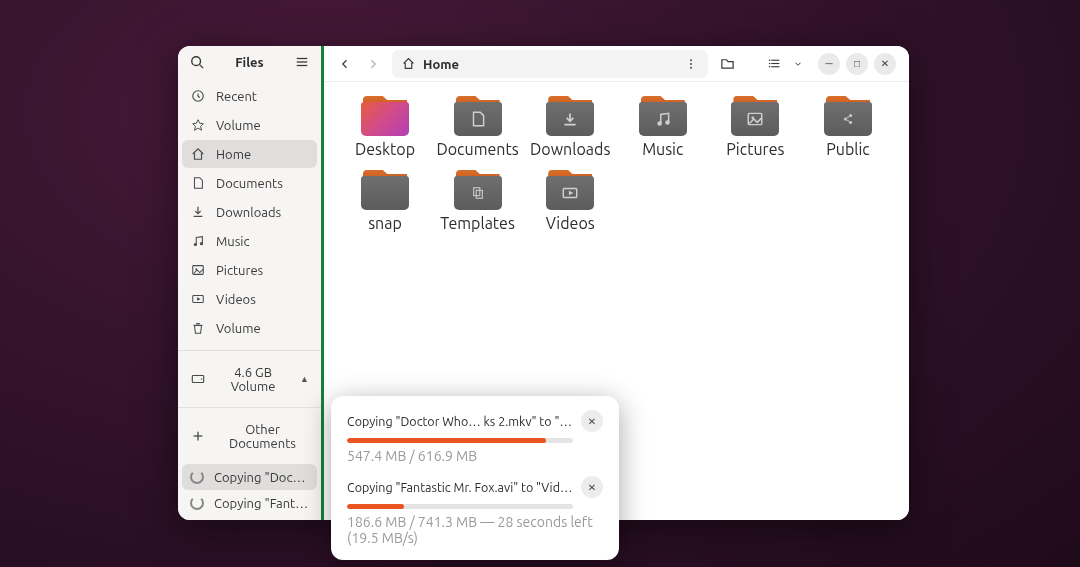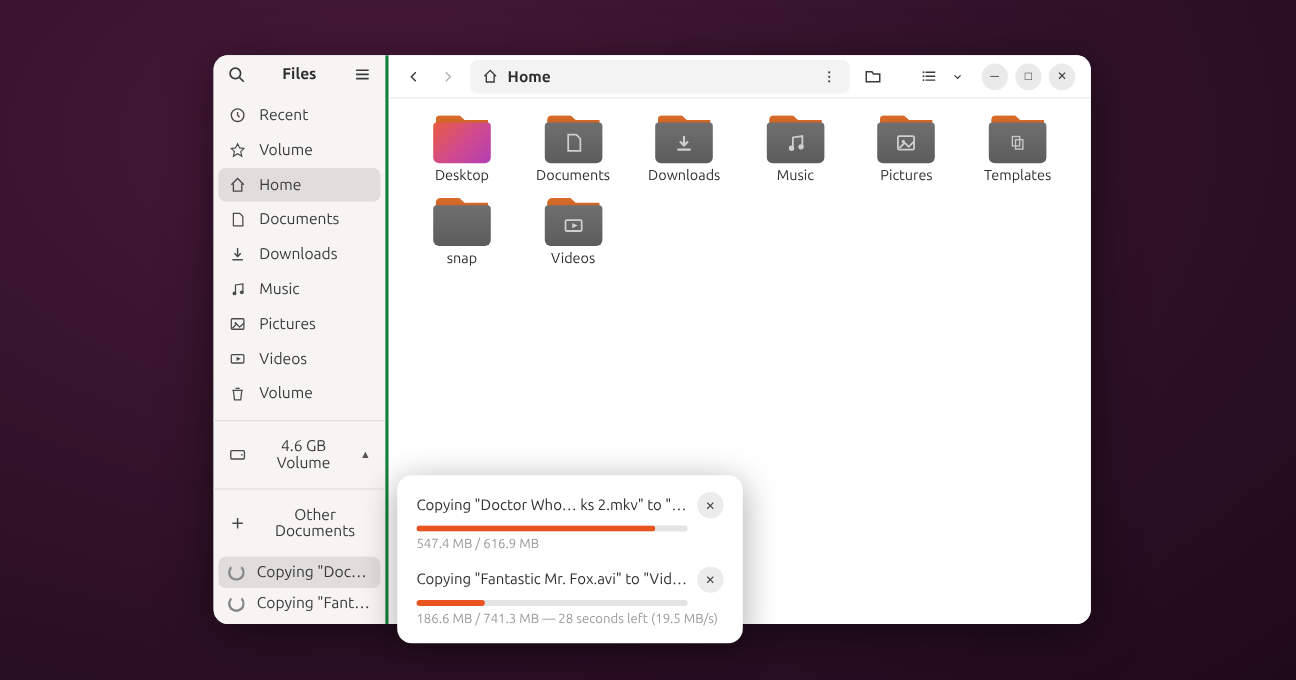--- a/index.html
+++ b/index.html
@@ -103,7 +103,7 @@
   .folder-desktop .folder-front {
     background: linear-gradient(135deg, #e95c3f 0%, #d14b8b 50%, #b23fb5 100%);
   }
-  .folder-label { font-size:12px; color:#2e2e2e; text-align:center; }
+  .folder-label { font-size:16px; color:#2e2e2e; text-align:center; }
 
   
   .popover {

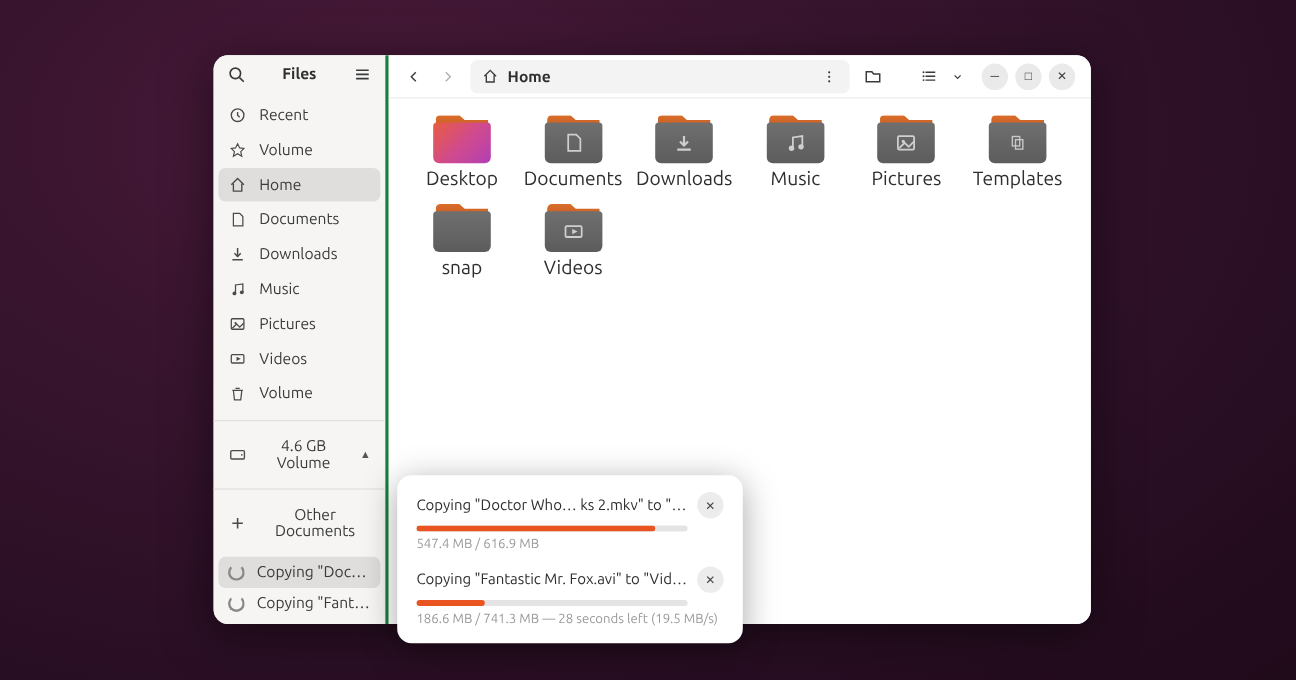--- a/index.html
+++ b/index.html
@@ -409,6 +409,21 @@
               <div class="folder-back"></div>
               <div class="folder-front">
                 <svg width="14" height="14" viewBox="0 0 16 16">
+                  <circle cx="5" cy="8" r="1.8" fill="#c8c8c8"></circle>
+                  <circle cx="11" cy="4" r="1.8" fill="#c8c8c8"></circle>
+                  <circle cx="11" cy="12" r="1.8" fill="#c8c8c8"></circle>
+                  <line x1="6.5" y1="7" x2="9.5" y2="5" stroke="#c8c8c8" stroke-width="1.3"></line>
+                  <line x1="6.5" y1="9" x2="9.5" y2="11" stroke="#c8c8c8" stroke-width="1.3"></line>
+                </svg>
+              </div>
+            </div>
+            <div class="folder-label">Public</div>
+          </div>
+          <div class="folder">
+            <div class="folder-icon">
+              <div class="folder-back"></div>
+              <div class="folder-front">
+                <svg width="14" height="14" viewBox="0 0 16 16">
                   <rect x="3" y="2" width="7" height="9" stroke="#c8c8c8" stroke-width="1.3" fill="none"></rect>
                   <rect x="6" y="5" width="7" height="9" stroke="#c8c8c8" stroke-width="1.3" fill="none"></rect>
                 </svg>

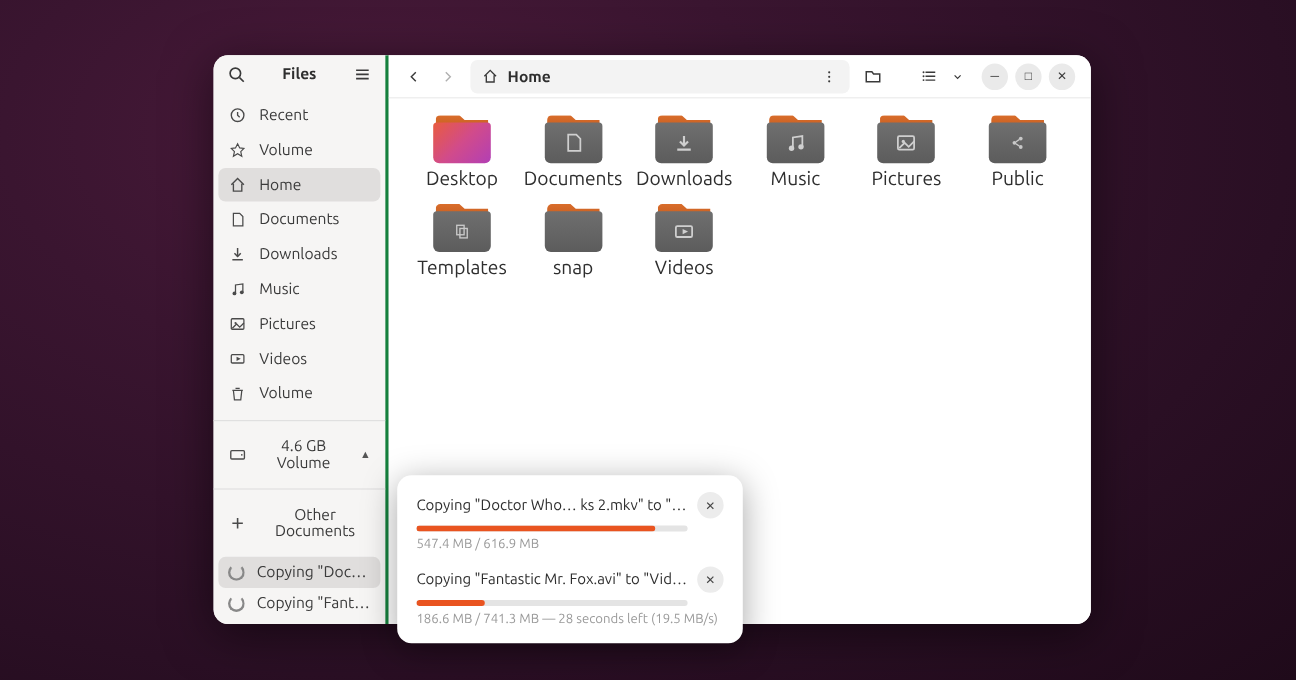--- a/index.html
+++ b/index.html
@@ -422,6 +422,13 @@
           <div class="folder">
             <div class="folder-icon">
               <div class="folder-back"></div>
+              <div class="folder-front"></div>
+            </div>
+            <div class="folder-label">snap</div>
+          </div>
+          <div class="folder">
+            <div class="folder-icon">
+              <div class="folder-back"></div>
               <div class="folder-front">
                 <svg width="14" height="14" viewBox="0 0 16 16">
                   <rect x="3" y="2" width="7" height="9" stroke="#c8c8c8" stroke-width="1.3" fill="none"></rect>
@@ -430,13 +437,6 @@
               </div>
             </div>
             <div class="folder-label">Templates</div>
-          </div>
-          <div class="folder">
-            <div class="folder-icon">
-              <div class="folder-back"></div>
-              <div class="folder-front"></div>
-            </div>
-            <div class="folder-label">snap</div>
           </div>
           <div class="folder">
             <div class="folder-icon">

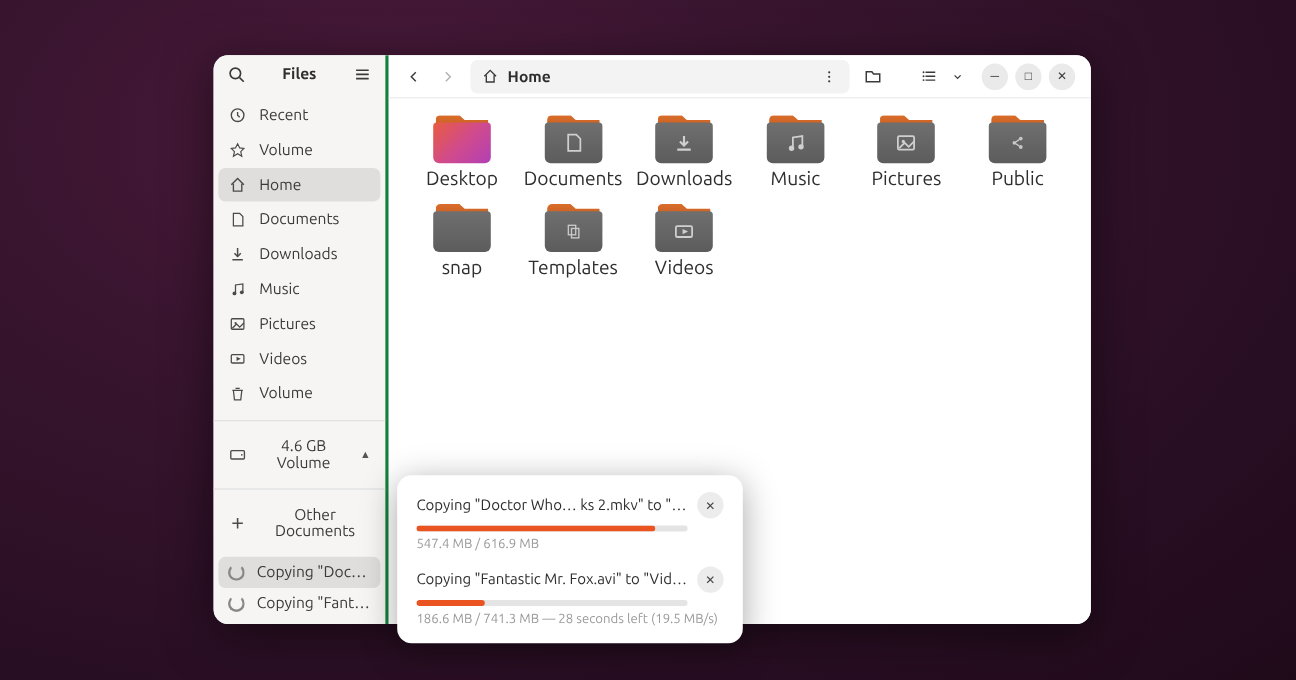--- a/index.html
+++ b/index.html
@@ -127,7 +127,7 @@
     width: calc(100% - 30px);
   }
   .progress-bar { height:100%; background:#e95420; border-radius:3px; }
-  .op-sub { margin-top:5px; font-size:11px; color:#9a9a9a; }
+  .op-sub { margin-top:5px; font-size:14px; color:#9a9a9a; }
 
   svg { display:block; }
 </style>

